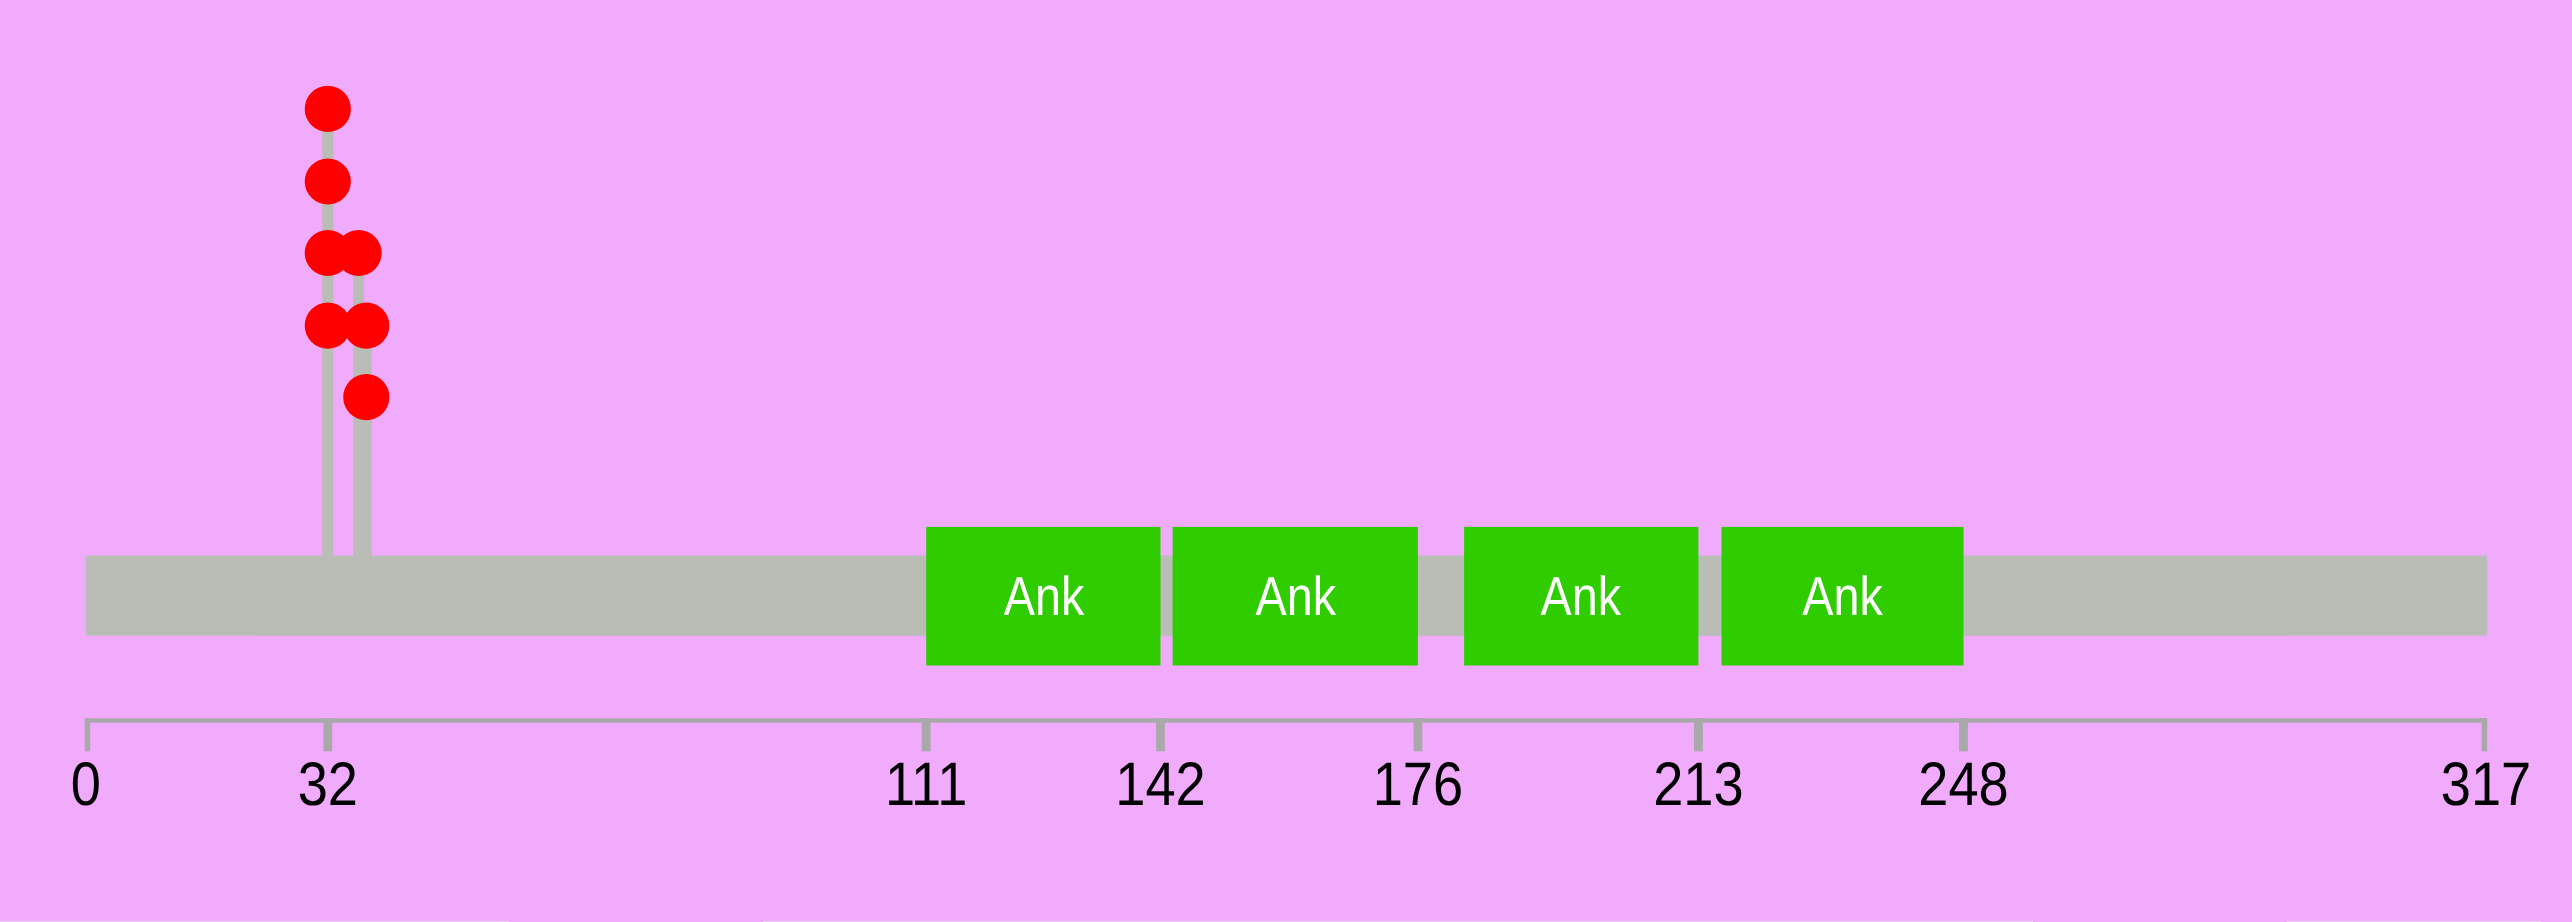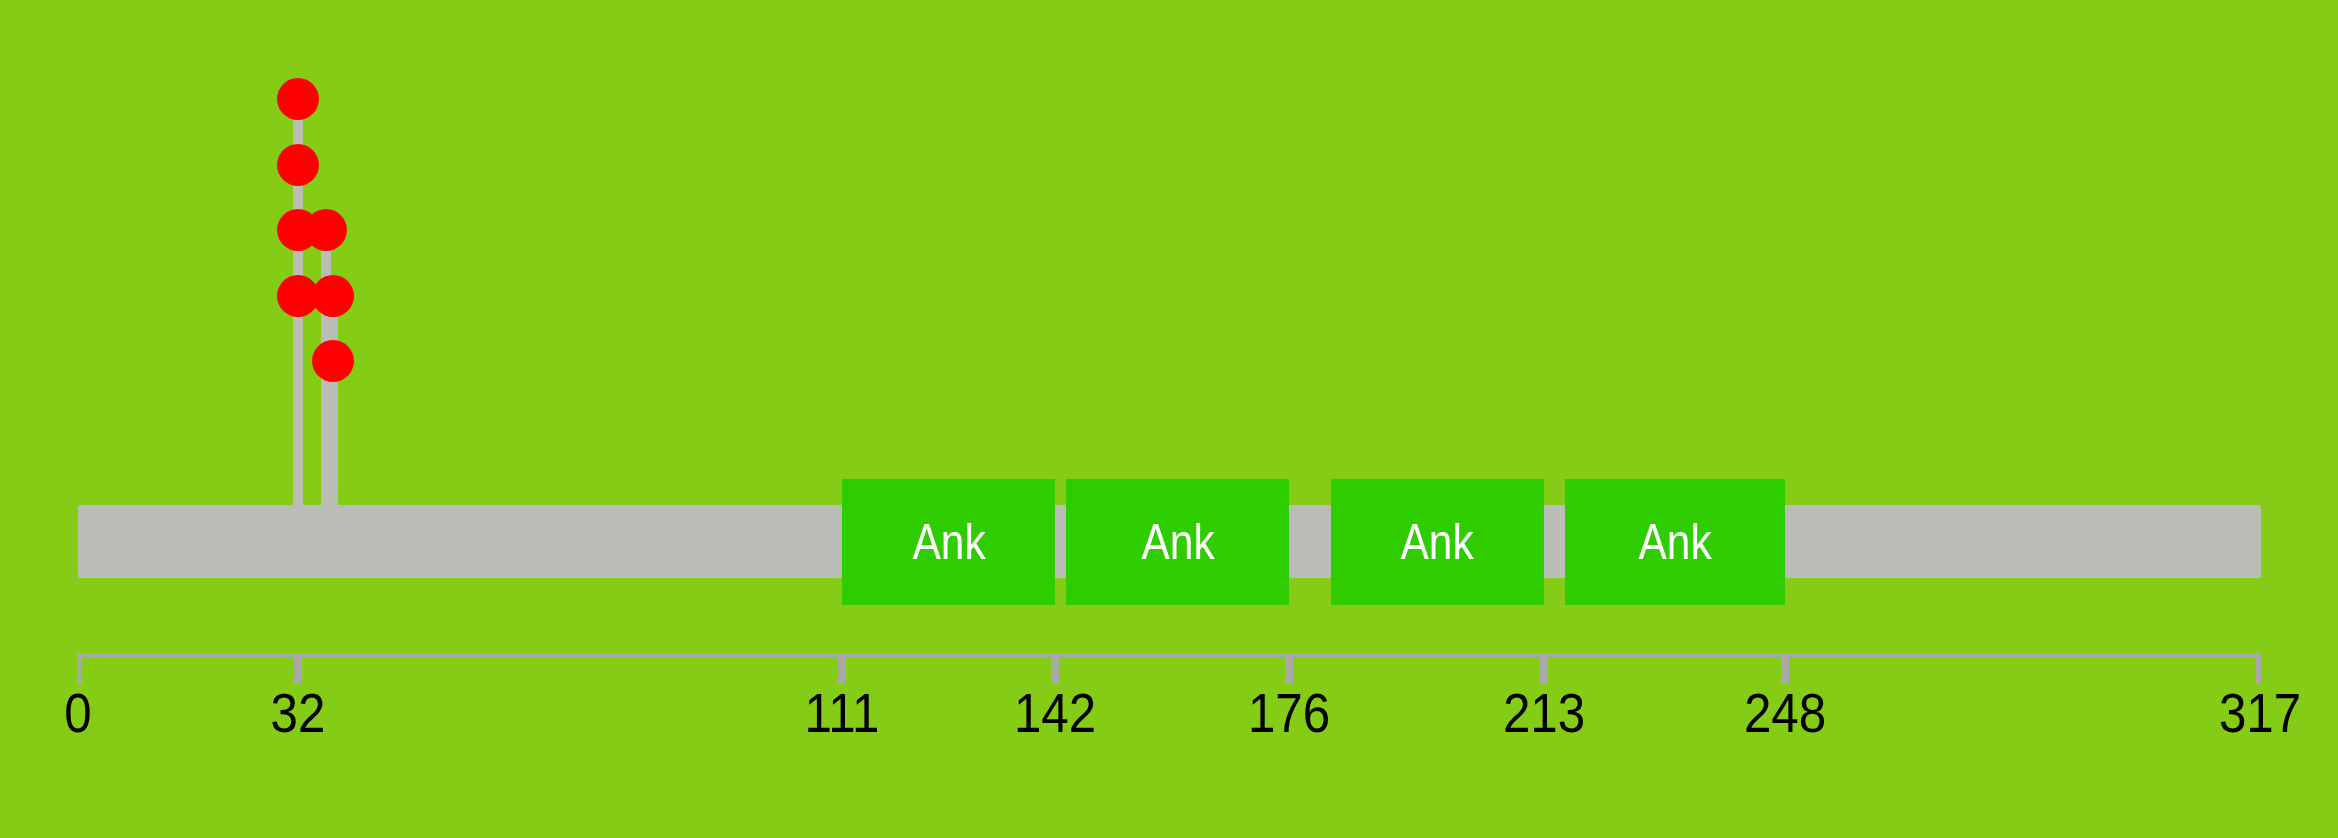--- a/index.html
+++ b/index.html
@@ -12,7 +12,7 @@
     position: relative;
     width: 2338px;
     height: 838px;
-    background: #84cc16;
+    background: #f0abfc;
     overflow: hidden;
   }
   #chart div { position: absolute; }

